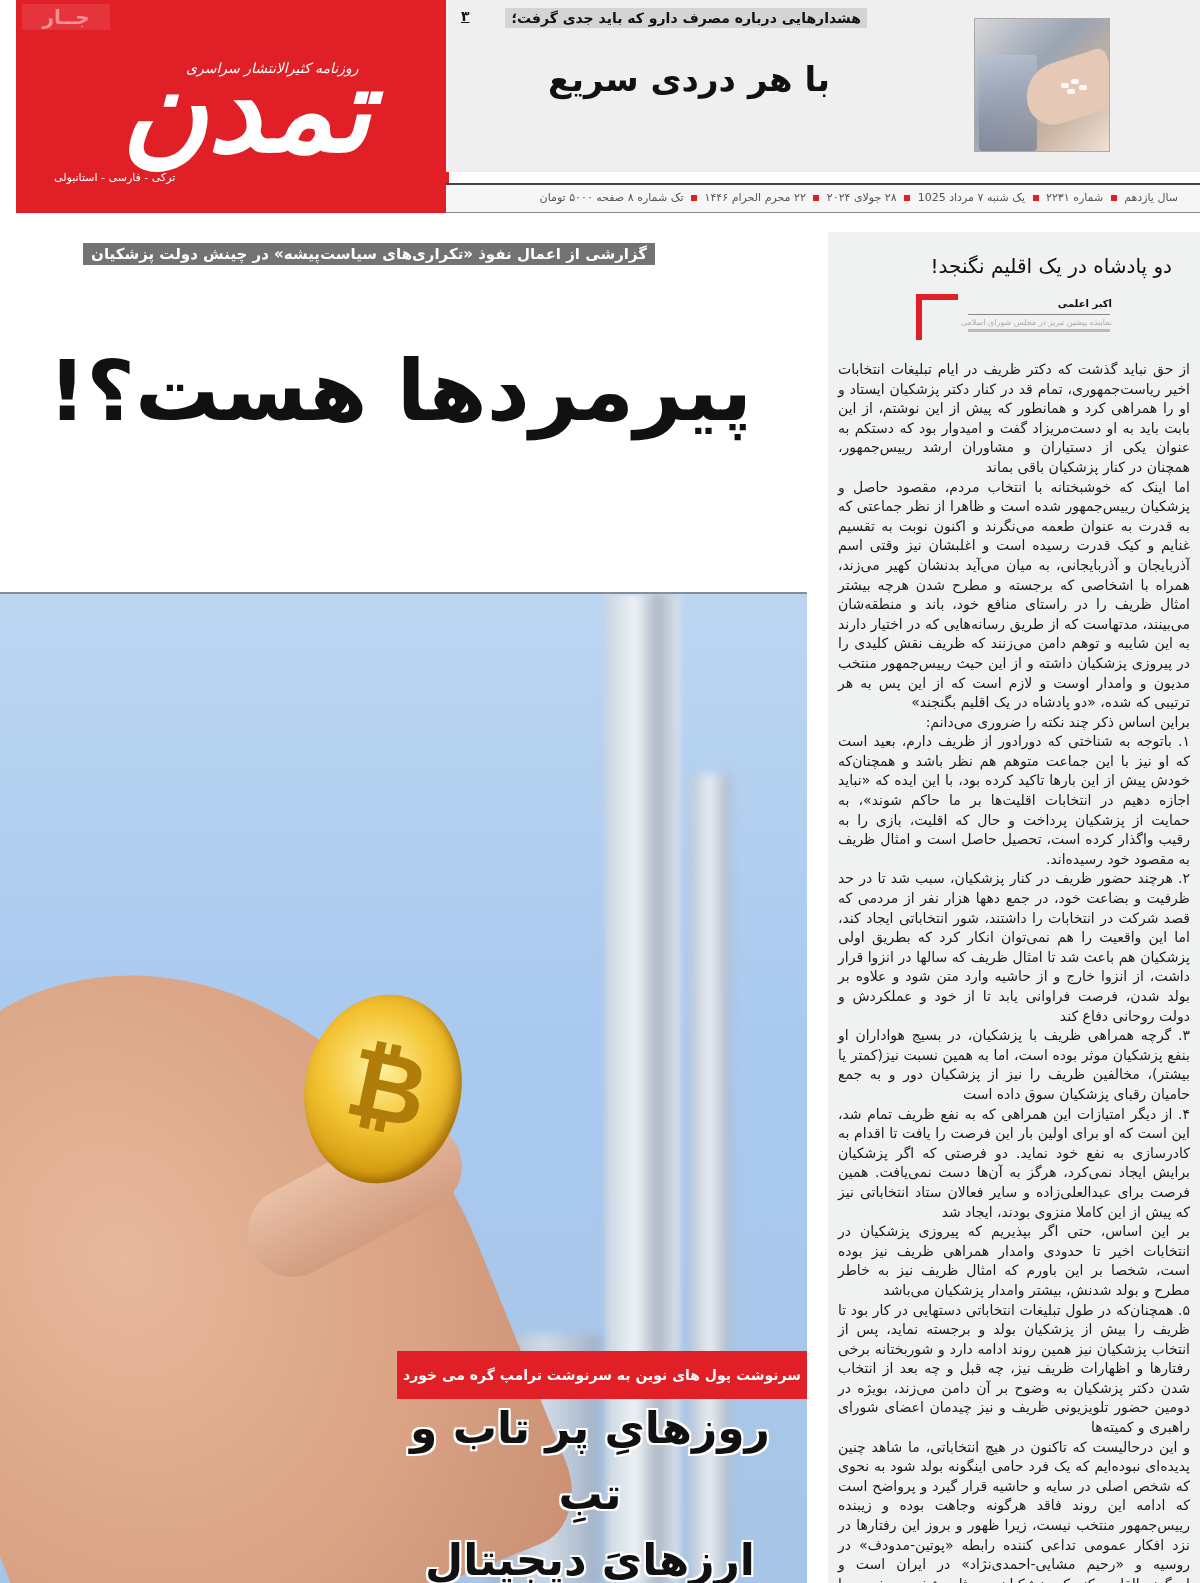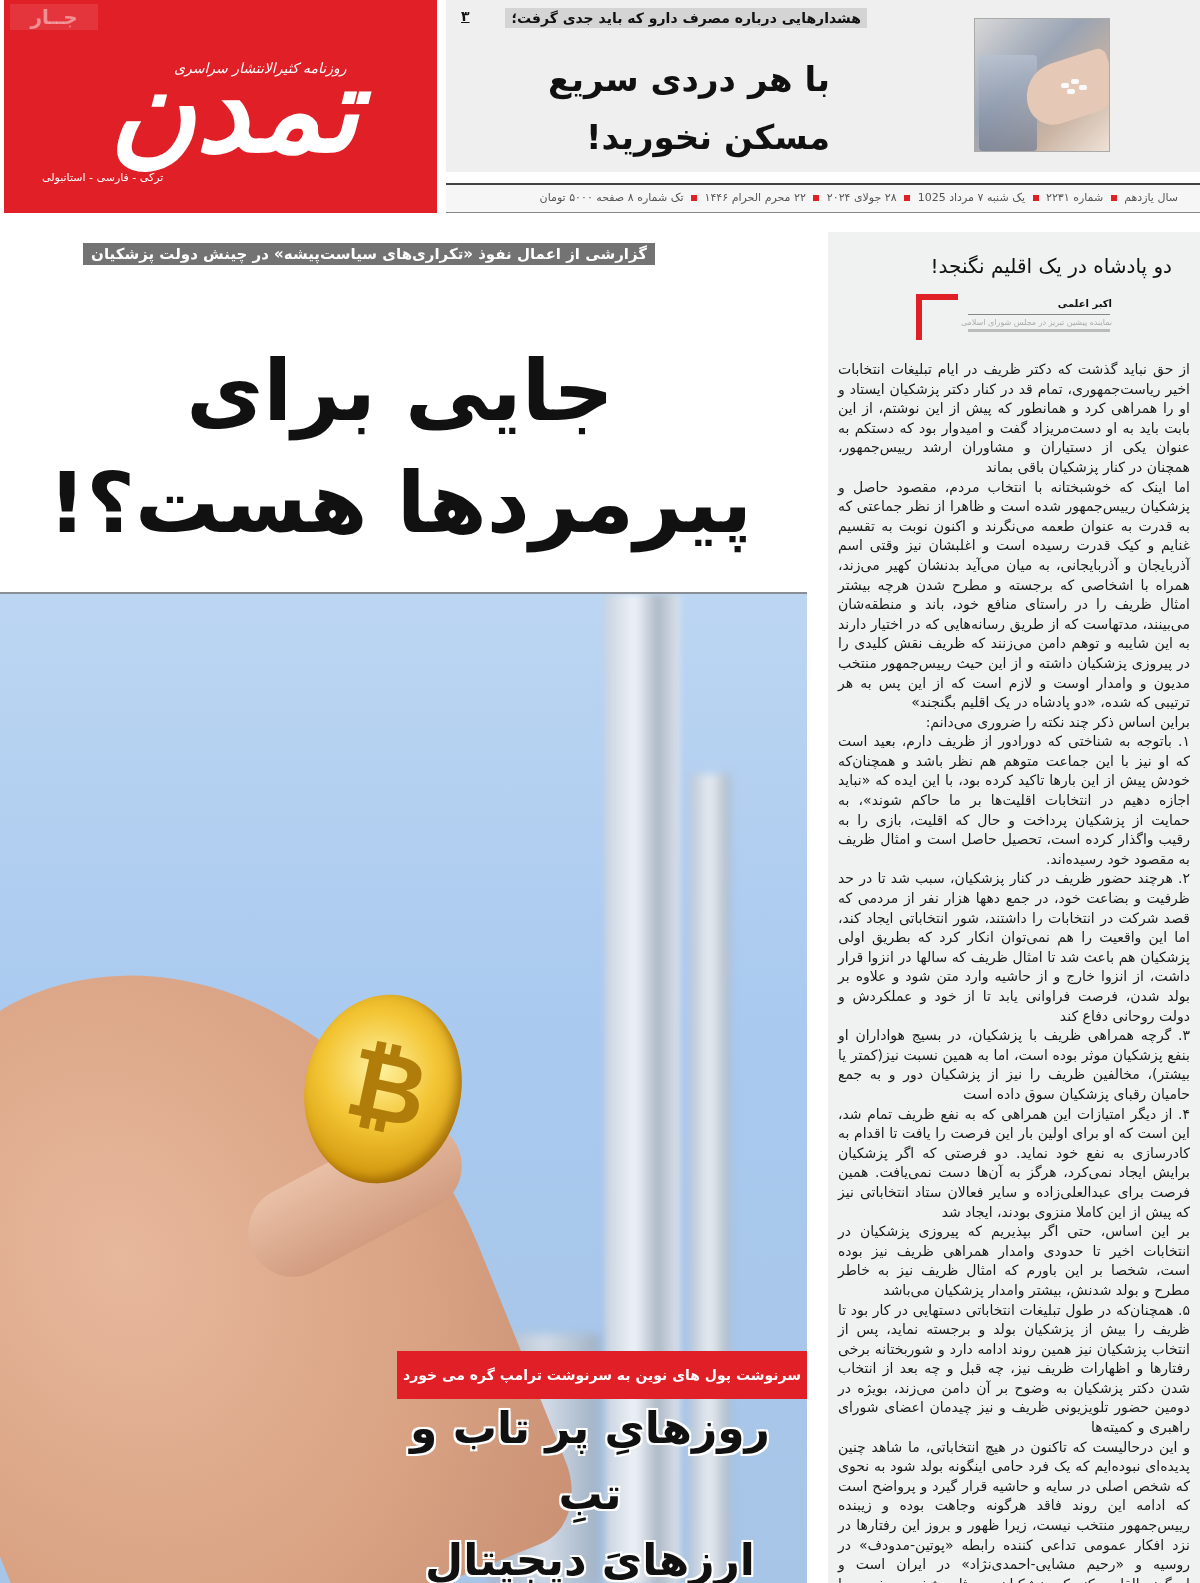--- a/index.html
+++ b/index.html
@@ -7,7 +7,7 @@
     body { position: relative; font-family: "DejaVu Sans", sans-serif; direction: rtl; color: #111; }
 
     
-    .masthead { position: absolute; left: 4px; top: 0; width: 433px; height: 213px; background: #e11f26; overflow: hidden; }
+    .masthead { position: absolute; left: 16px; top: 0; width: 433px; height: 213px; background: #e11f26; overflow: hidden; }
     .watermark { position: absolute; left: 6px; top: 4px; width: 88px; height: 26px; background: rgba(255,255,255,0.10); color: rgba(255,255,255,0.45); font-weight: bold; font-size: 20px; text-align: center; line-height: 26px; }
     .logo-name { position: absolute; left: 30px; top: 30px; width: 400px; height: 180px; color: #fff; font-family: "DejaVu Serif", serif; font-weight: bold; font-style: italic; font-size: 118px; line-height: 160px; text-align: center; letter-spacing: -4px; }
     .logo-tag { position: absolute; left: 170px; top: 60px; color: #fff; font-family: "DejaVu Serif", serif; font-style: italic; font-size: 14px; }

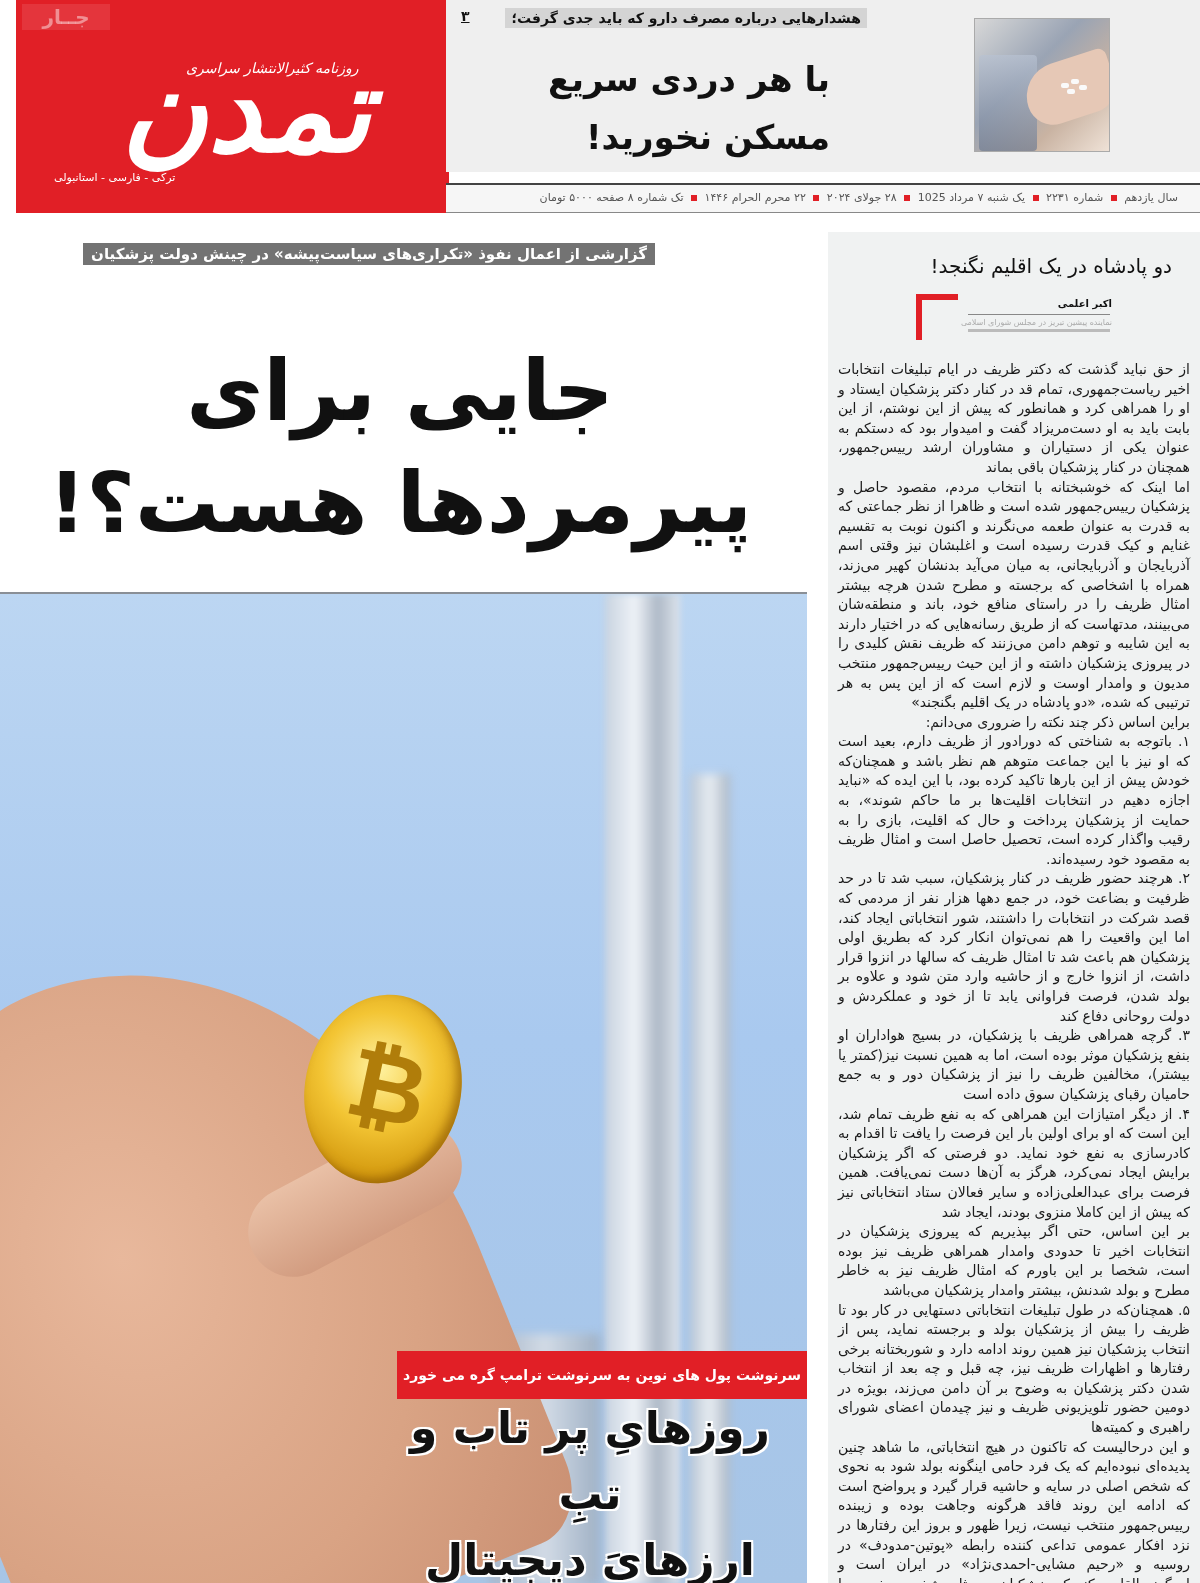--- a/index.html
+++ b/index.html
@@ -72,7 +72,6 @@
   <div class="teaser-kicker">هشدارهایی درباره مصرف دارو که باید جدی گرفت؛</div>
   <div class="teaser-title">
     <div>با هر دردی سریع</div>
-    <div>مسکن نخورید!</div>
   </div>
   <div class="teaser-photo">
     <div class="glass"></div>

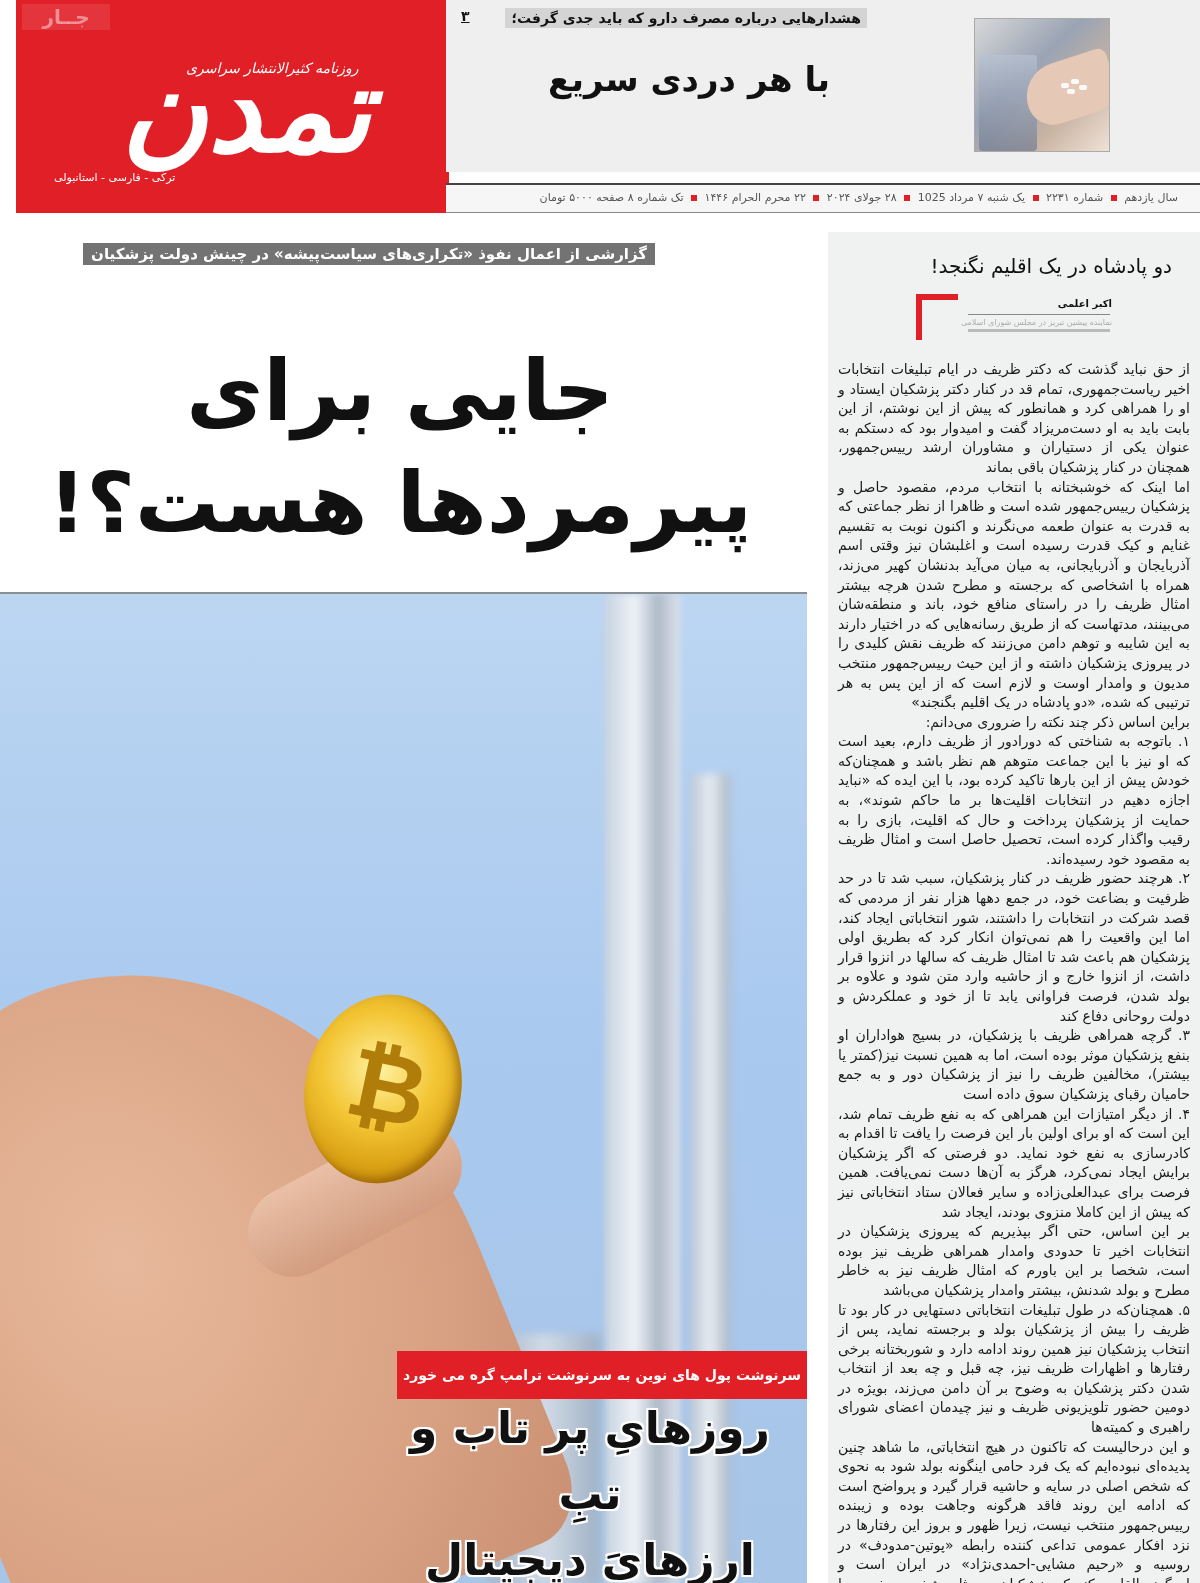--- a/index.html
+++ b/index.html
@@ -99,7 +99,6 @@
 
 <div class="lead-kicker">گزارشی از اعمال نفوذ «تکراری‌های سیاست‌پیشه» در چینش دولت پزشکیان</div>
 <div class="lead-title">
-  <div>جایی برای</div>
   <div>پیرمردها هست؟!</div>
 </div>
 

